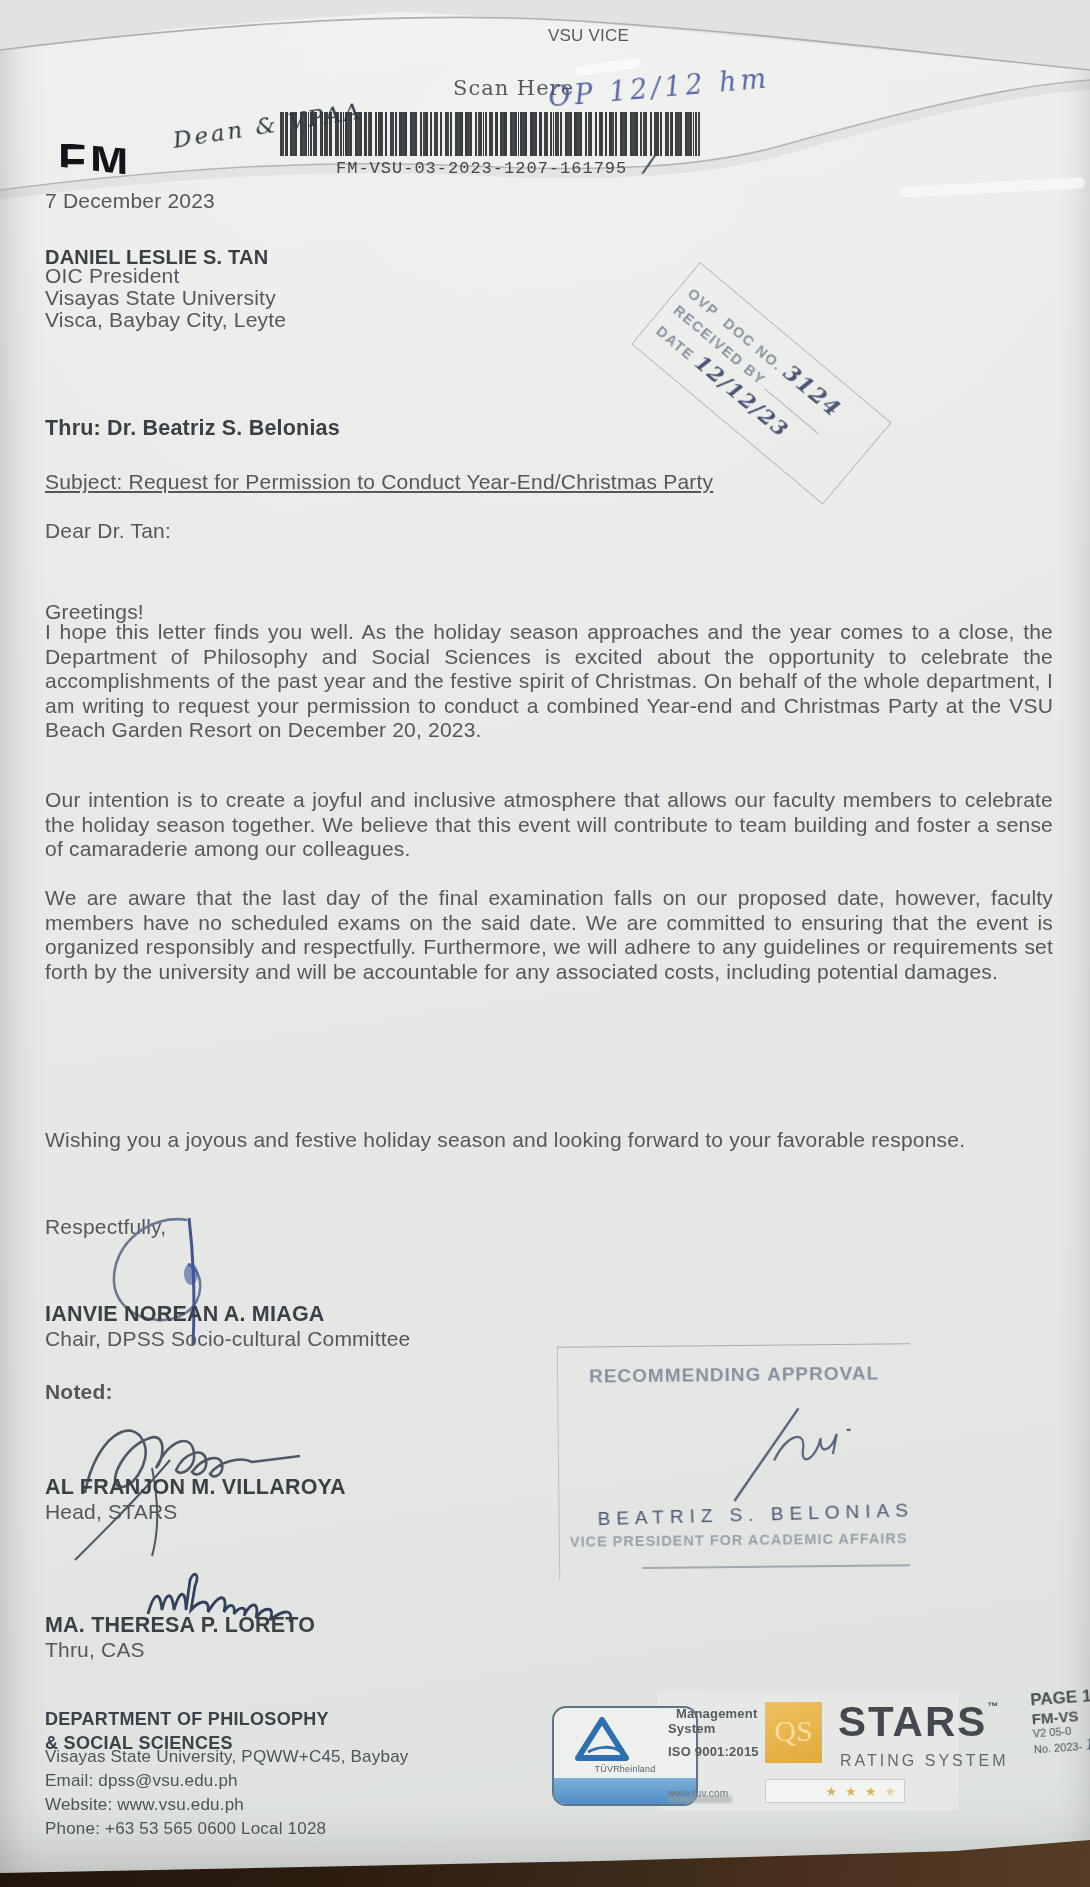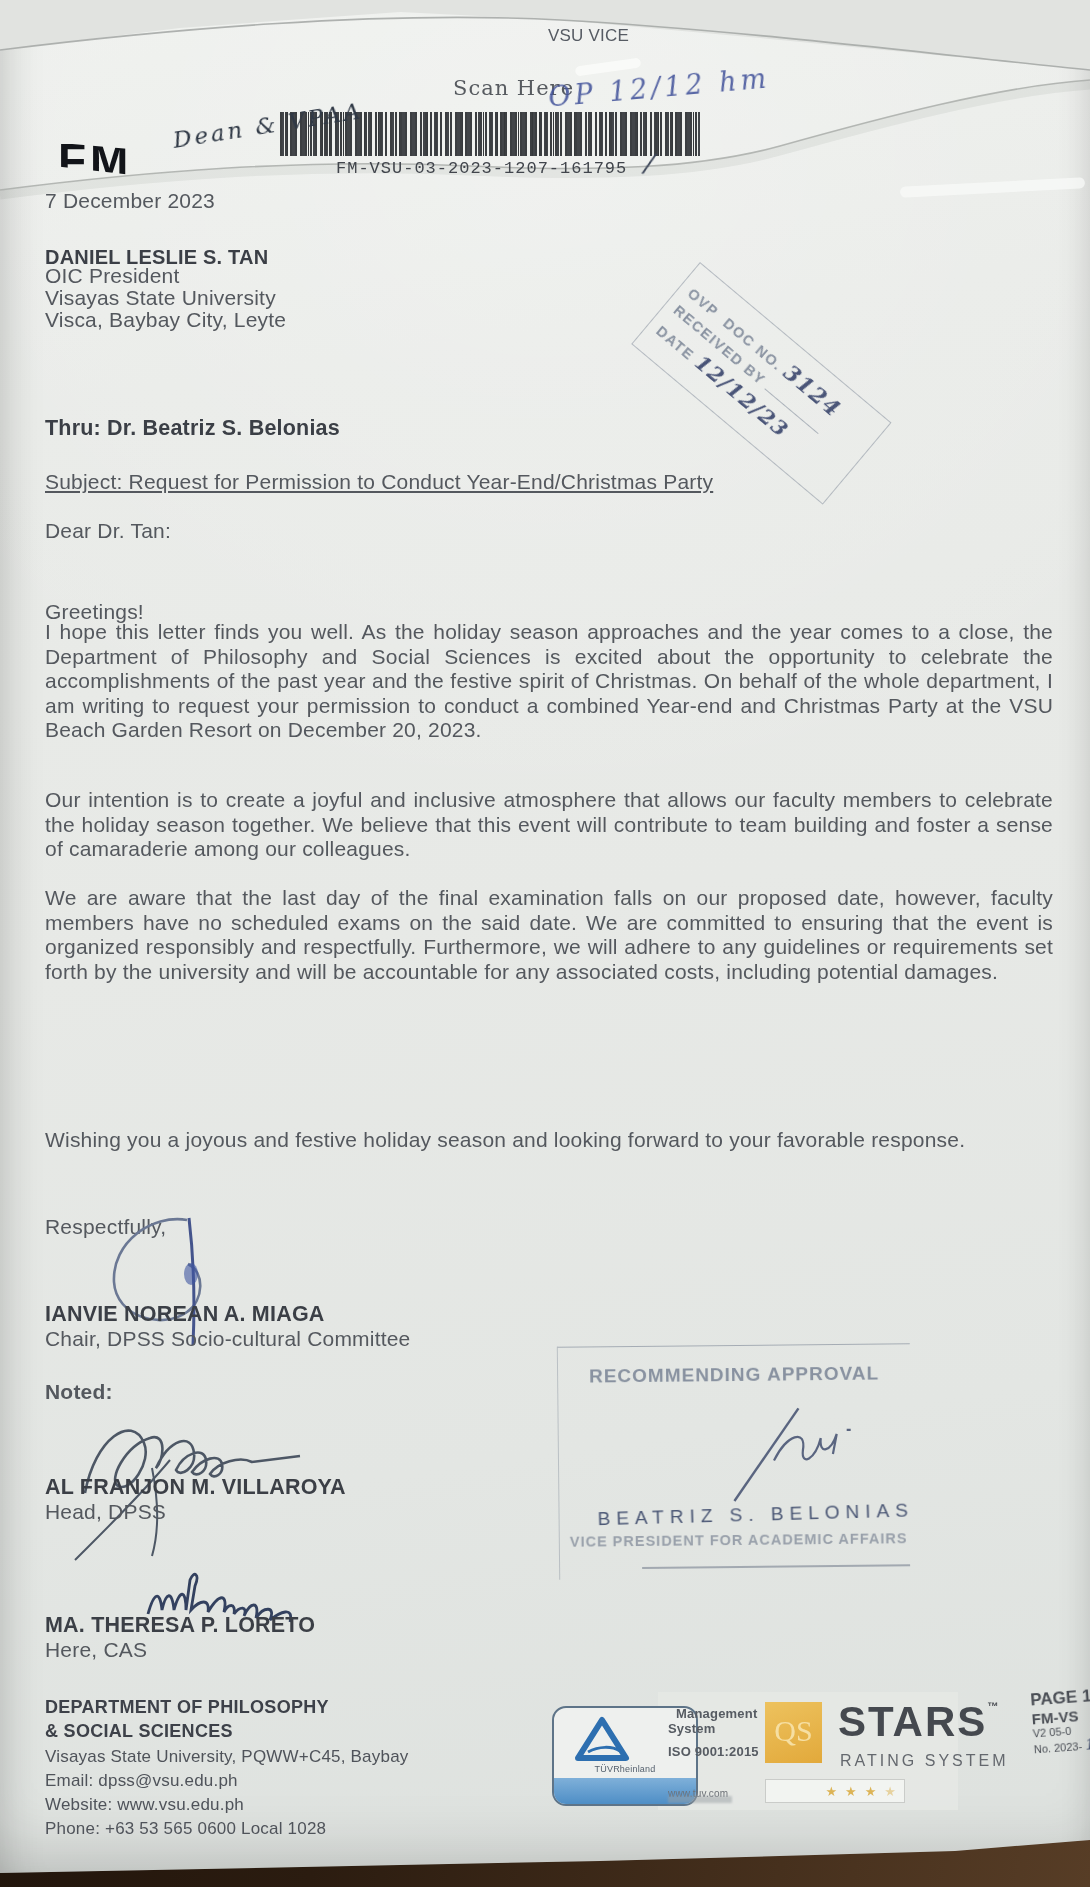--- a/index.html
+++ b/index.html
@@ -128,7 +128,7 @@
       <path d="M82,70 C88,100 90,130 82,158" fill="none" stroke="#4d5765" stroke-width="2"></path>
     </svg>
     <div class="t b" style="left:45px;top:1475px;font-size:21.5px;">AL FRANJON M. VILLAROYA</div>
-    <div class="t" style="left:45px;top:1500px;">Head, DPSS</div>
+    <div class="t" style="left:45px;top:1500px;">Head, STARS</div>
 
     <svg class="sig" style="left:140px;top:1562px;" width="175" height="72" viewBox="0 0 175 72">
       <path d="M8,52 C14,30 20,28 22,48 C26,30 32,28 34,48 C40,26 46,28 46,48 L50,18 C54,8 60,12 55,24 L51,48 C60,38 70,36 68,50 C80,30 88,32 84,50 C88,42 96,40 94,52 C100,44 108,44 104,54 C110,40 120,38 116,56 C124,44 136,44 130,58 C140,50 154,44 150,60" fill="none" stroke="#33415f" stroke-width="2.8"></path>

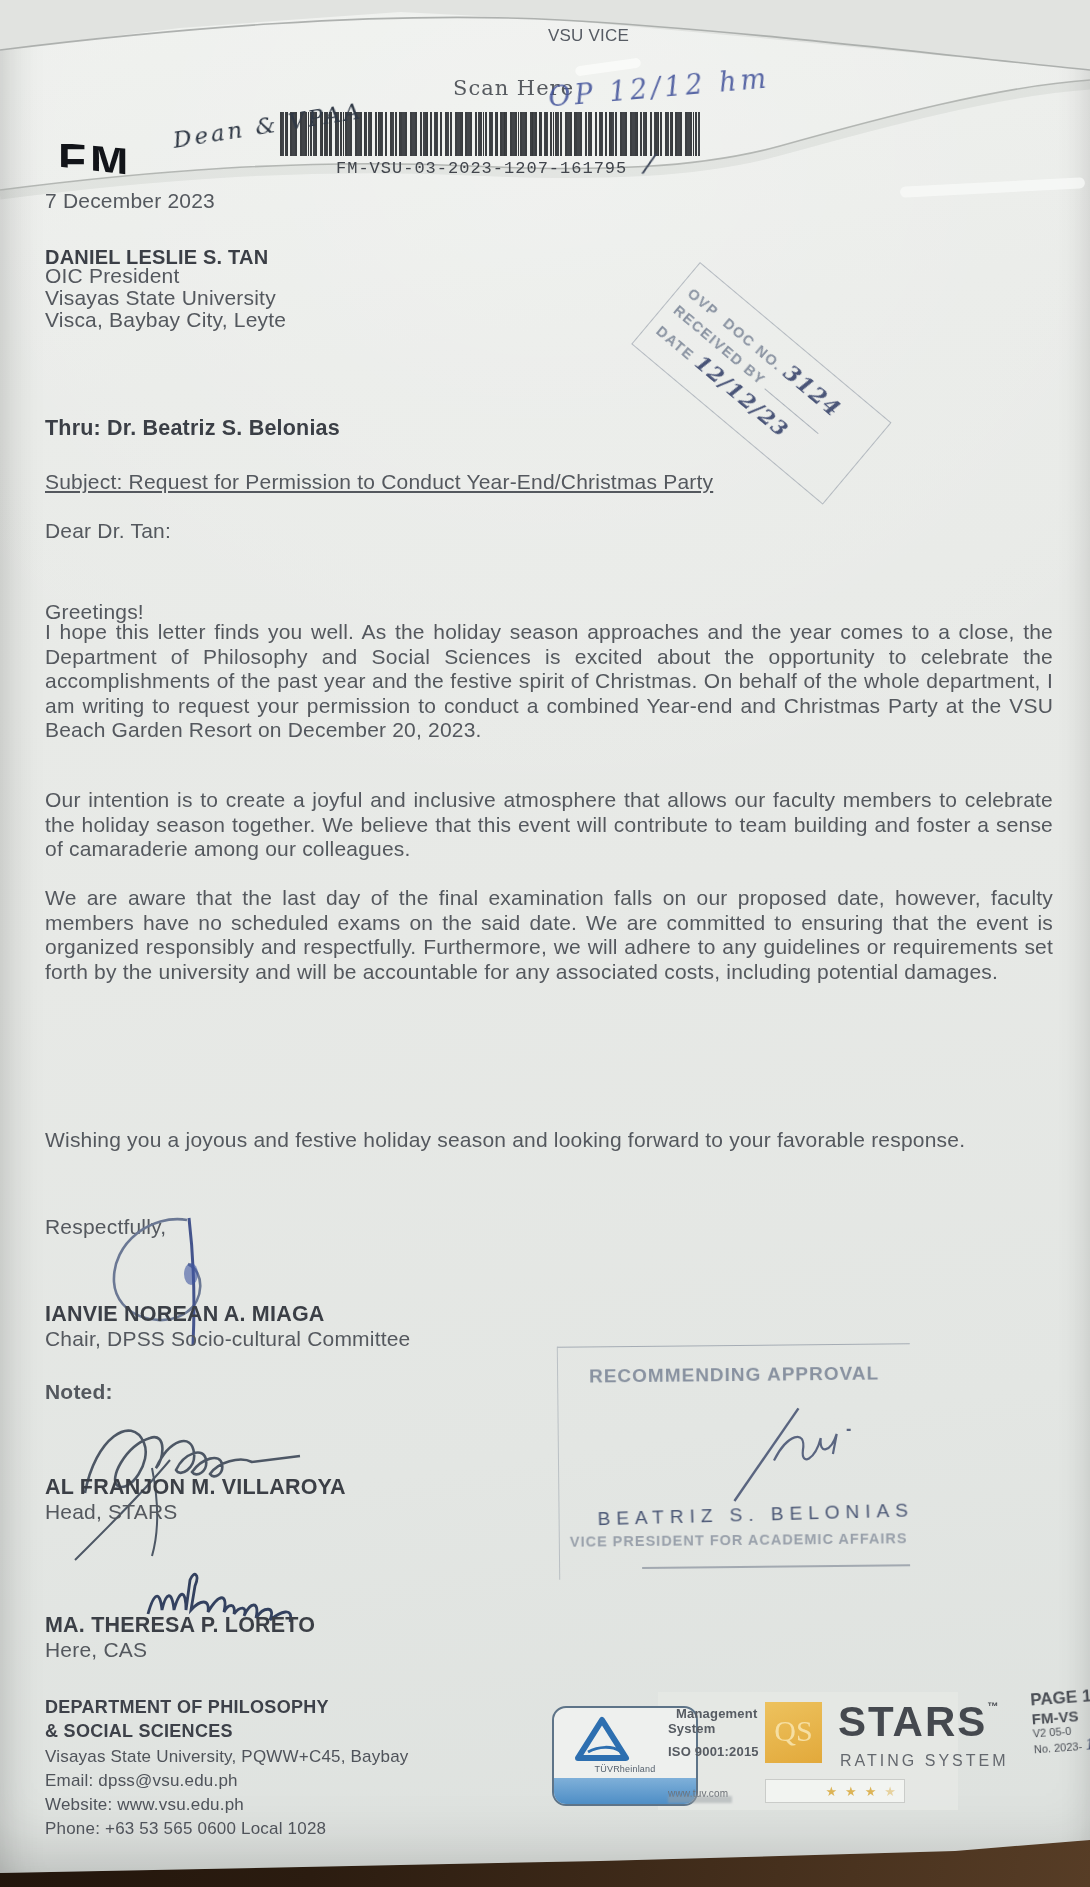--- a/index.html
+++ b/index.html
@@ -134,7 +134,7 @@
       <path d="M8,52 C14,30 20,28 22,48 C26,30 32,28 34,48 C40,26 46,28 46,48 L50,18 C54,8 60,12 55,24 L51,48 C60,38 70,36 68,50 C80,30 88,32 84,50 C88,42 96,40 94,52 C100,44 108,44 104,54 C110,40 120,38 116,56 C124,44 136,44 130,58 C140,50 154,44 150,60" fill="none" stroke="#33415f" stroke-width="2.8"></path>
     </svg>
     <div class="t b" style="left:45px;top:1613px;font-size:21.5px;">MA. THERESA P. LORETO</div>
-    <div class="t" style="left:45px;top:1638px;">Here, CAS</div>
+    <div class="t" style="left:45px;top:1638px;">Thru, CAS</div>
 
     <div class="rec-stamp">
       <div class="rec-title stamp">RECOMMENDING APPROVAL</div>

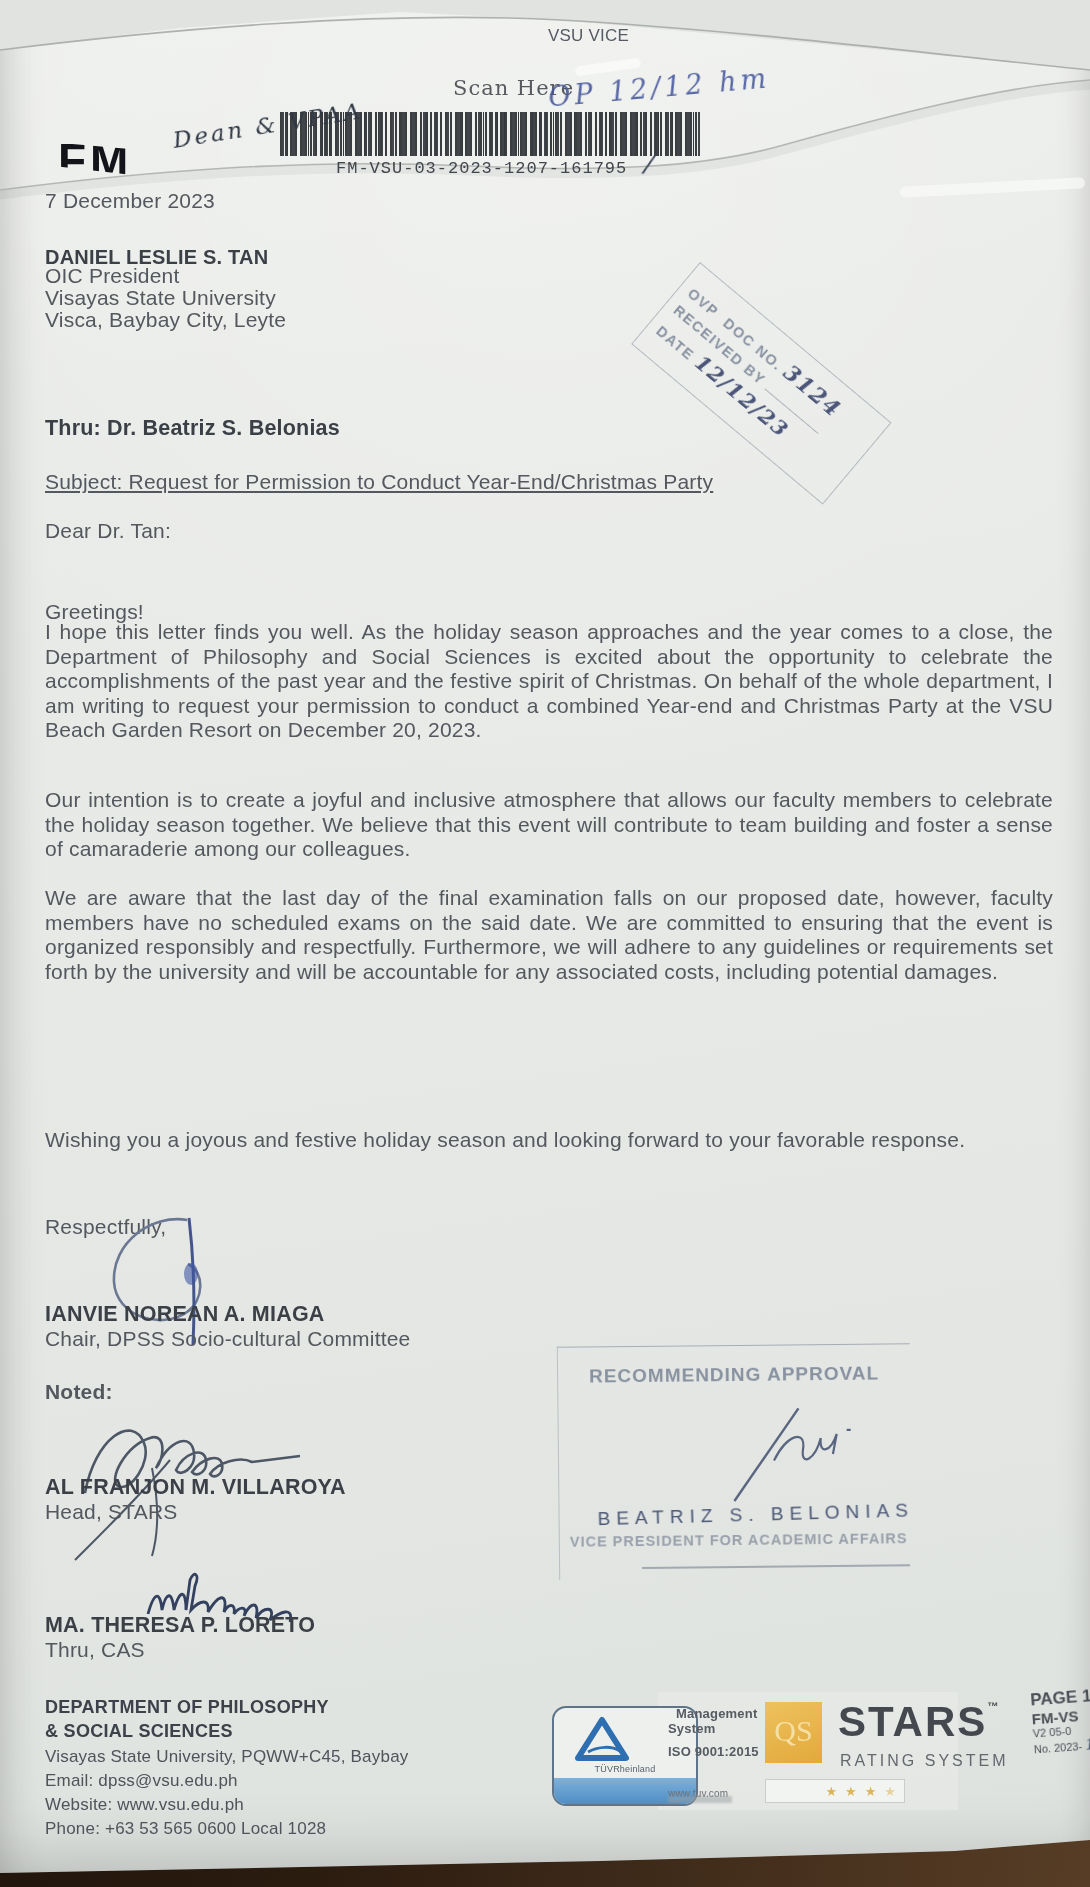--- a/index.html
+++ b/index.html
@@ -49,7 +49,7 @@
     color:rgba(128,138,152,.75);}
   .rec-underline{position:absolute;left:82px;bottom:10px;width:268px;height:2px;background:rgba(100,110,128,.5);}
   .sig{position:absolute;pointer-events:none;}
-  .footer-bold{font-size:18px;font-weight:bold;color:#3d4149;letter-spacing:.3px;}
+  .footer-bold{font-size:18px;font-weight:bold;color:#3d4149;letter-spacing:.3px;margin-top:12px;}
   .footer-small{font-size:17px;color:#4f535a;}
   .tuv-box{position:absolute;left:552px;top:1706px;width:100px;height:96px;border:2.5px solid #5e7488;
     border-radius:14px;background:#eef0ee;overflow:hidden;filter:blur(.3px);padding-left:42px;}

